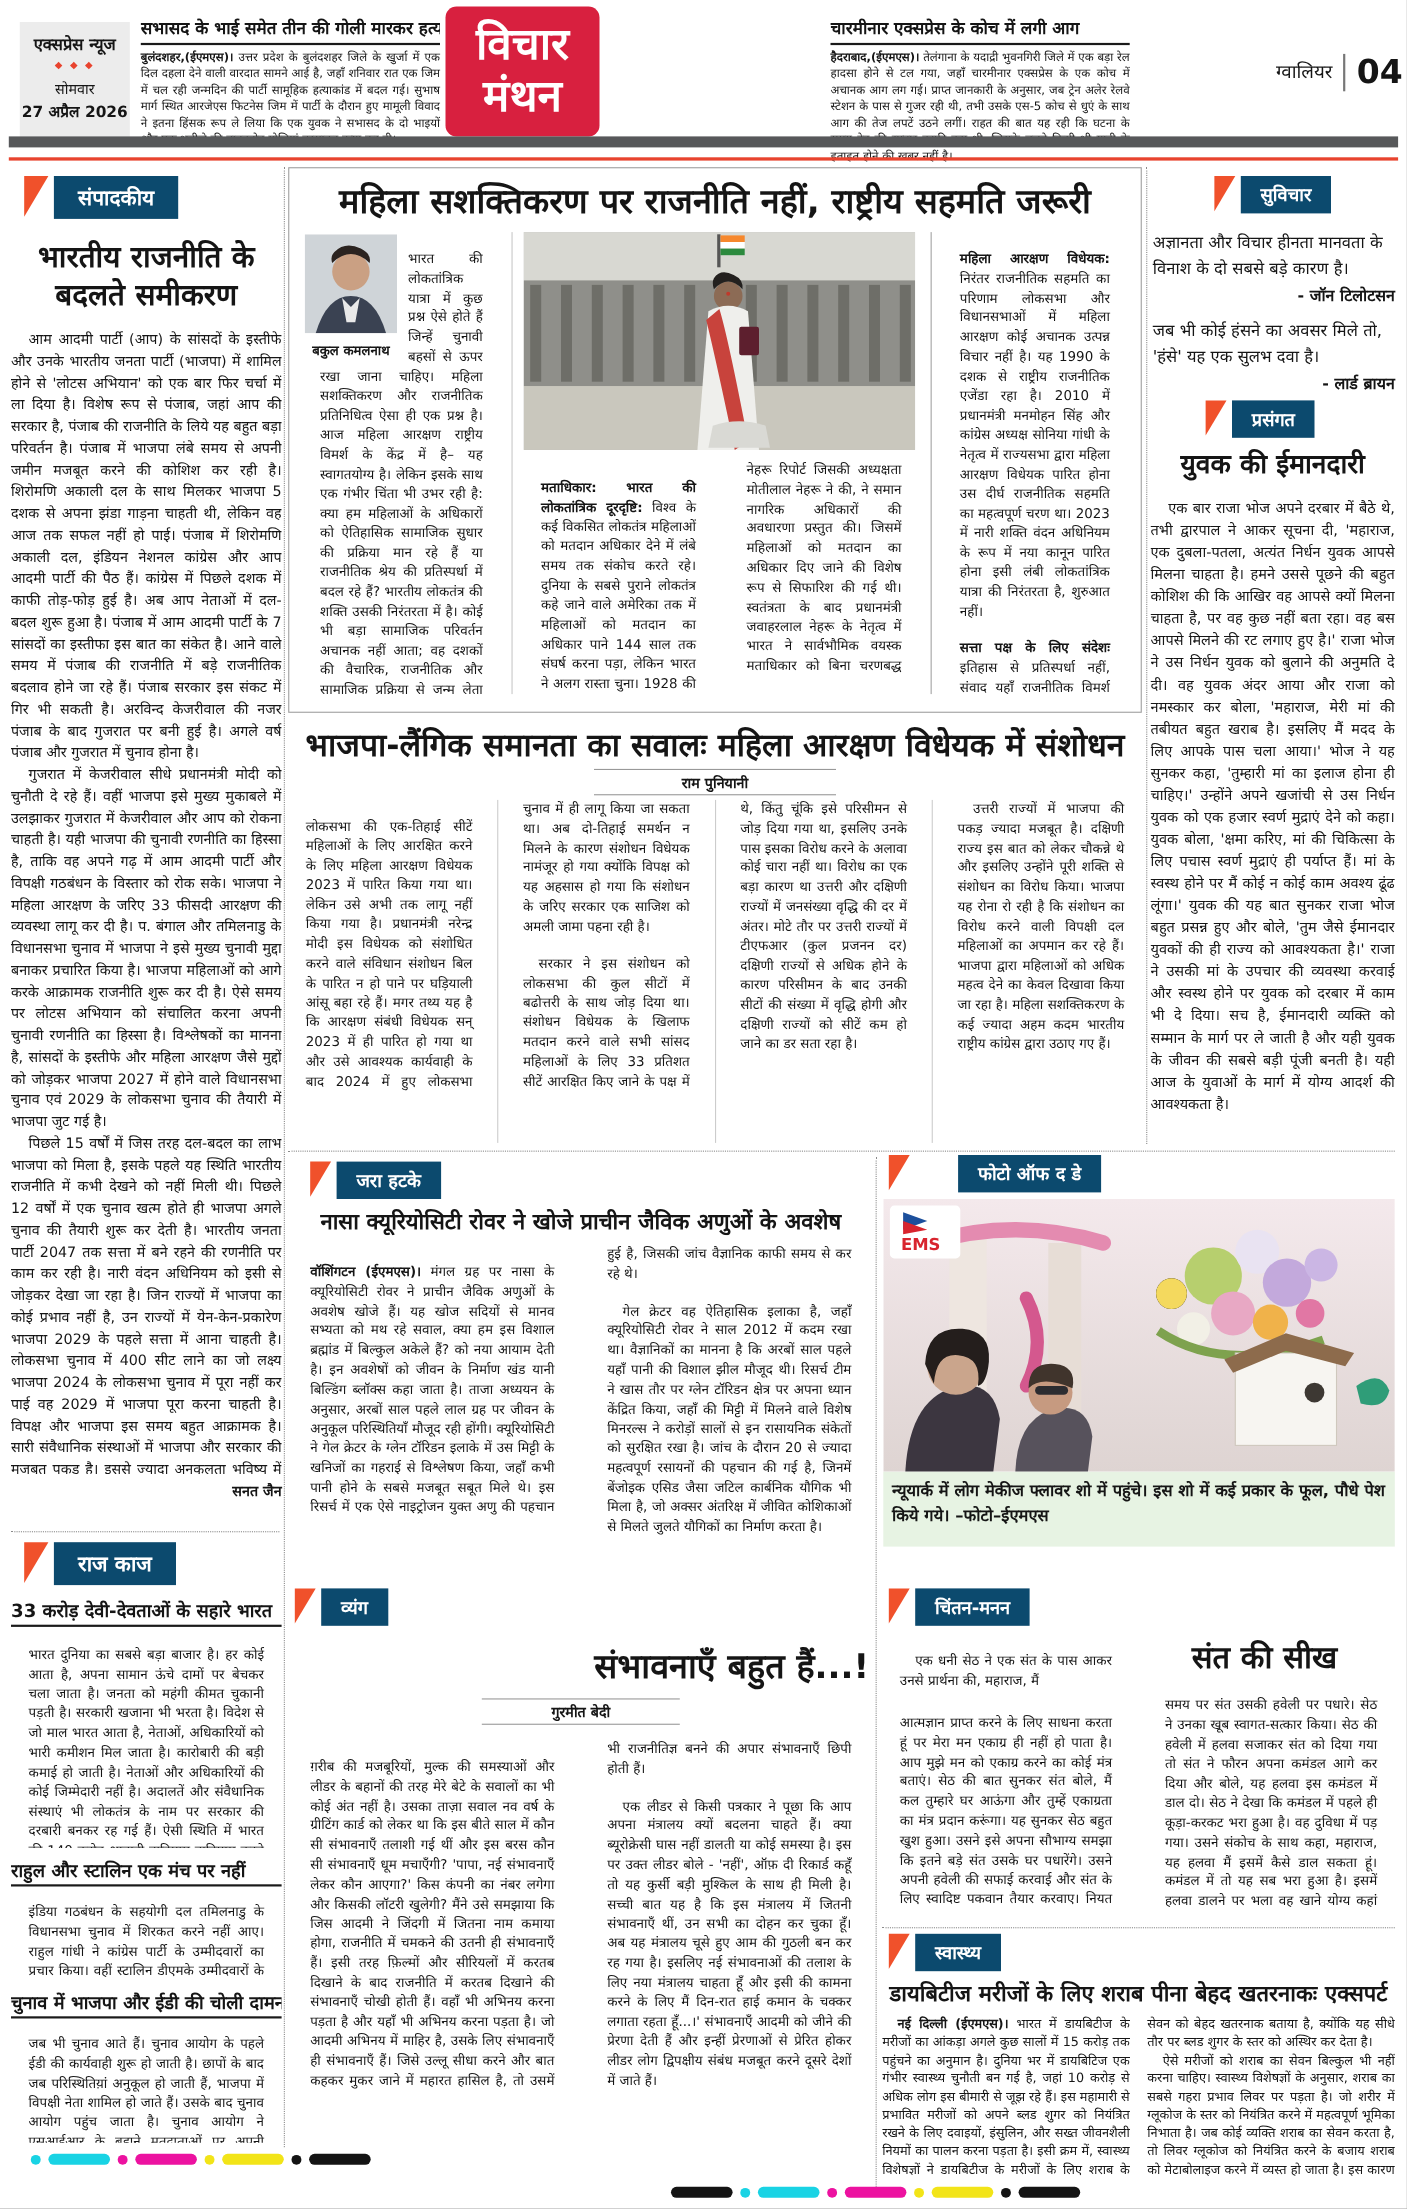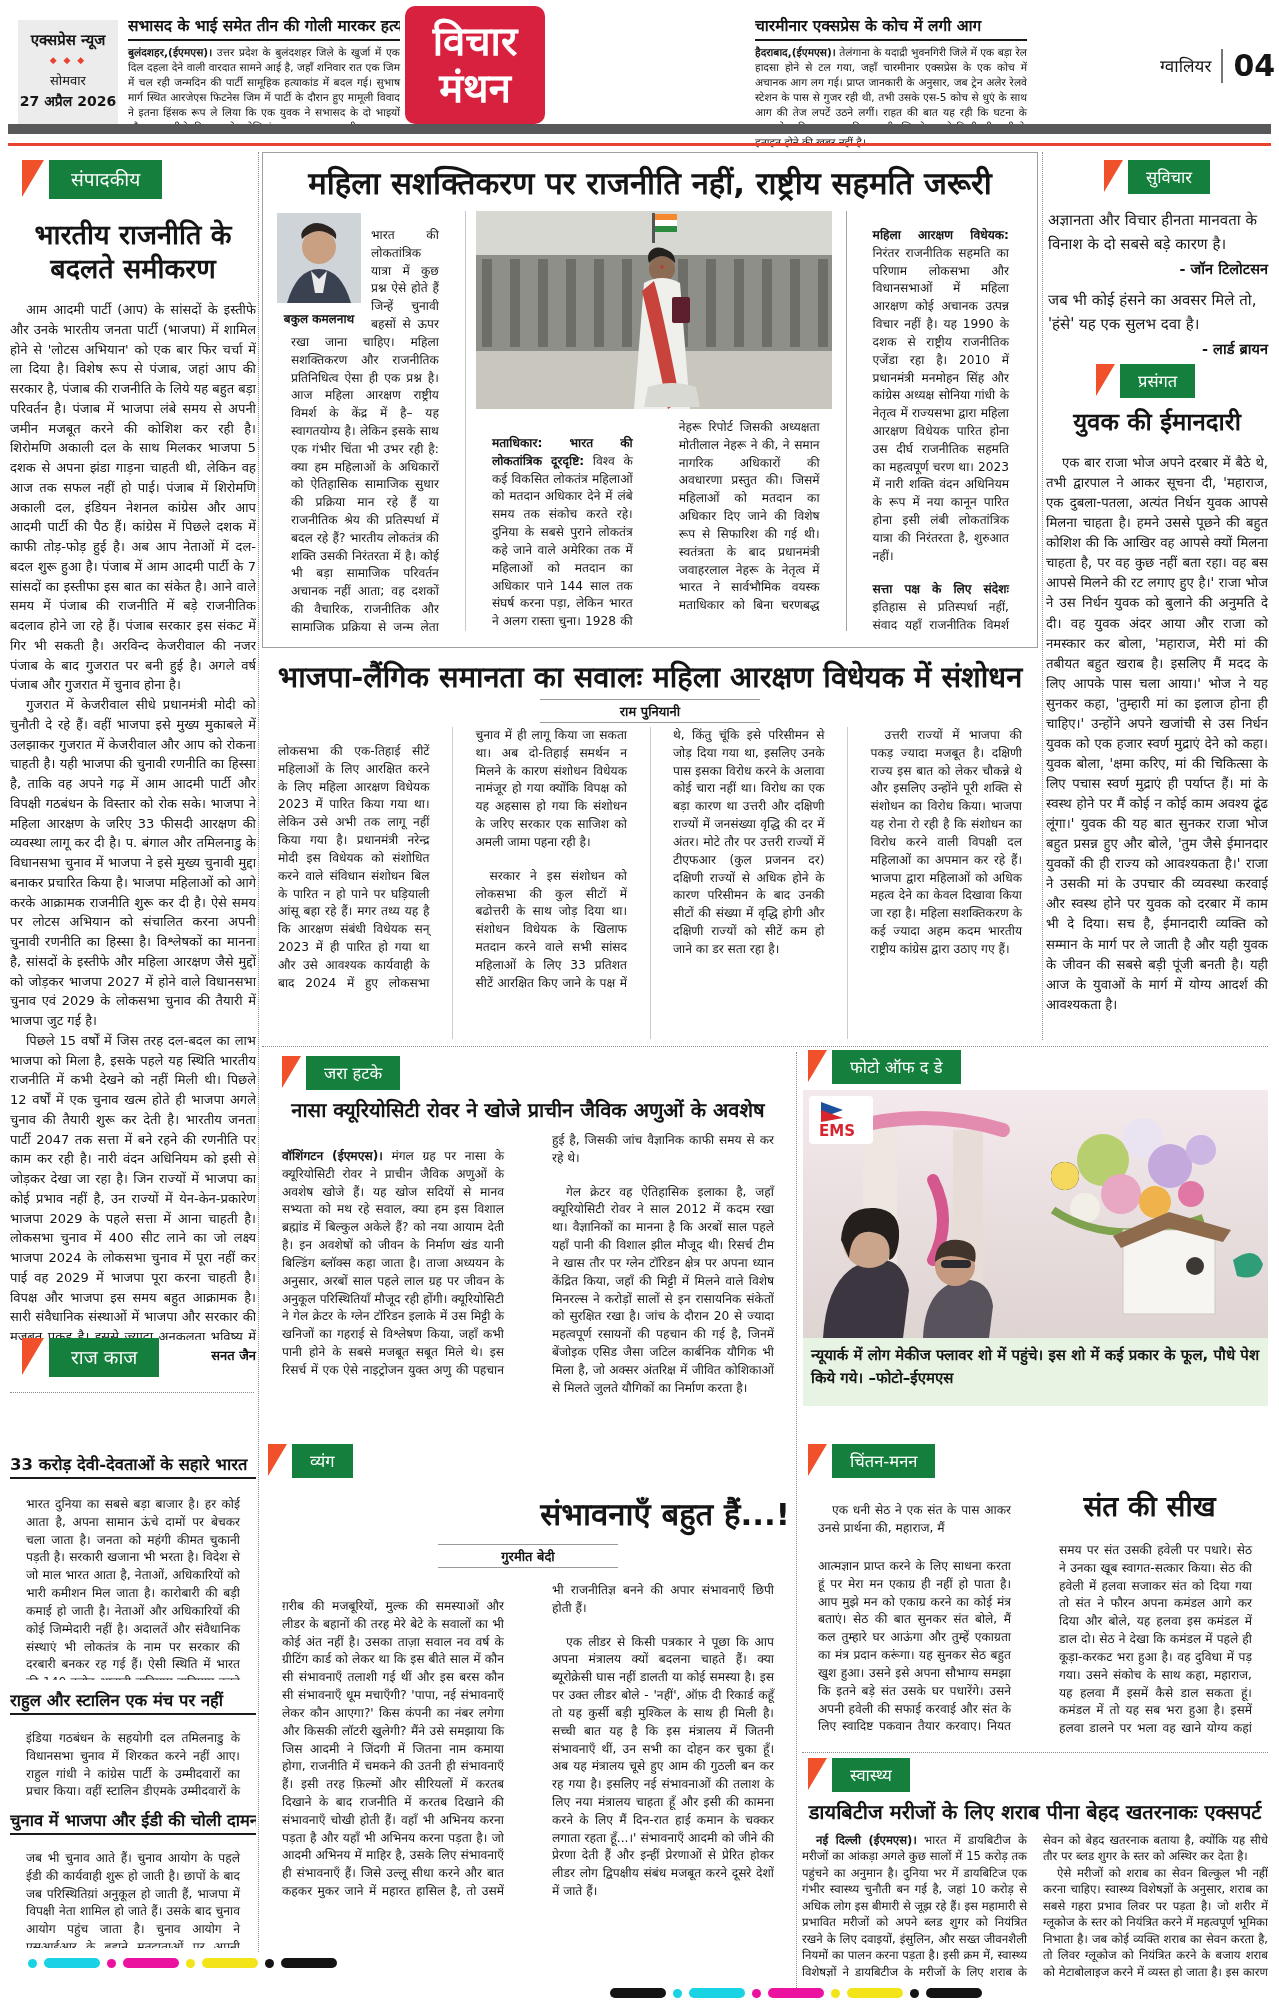--- a/index.html
+++ b/index.html
@@ -25,7 +25,7 @@
   
   .badge{position:absolute;display:flex;align-items:flex-start;background:#fff;}
   .tri{width:0;height:0;border-top:37px solid #f0512b;border-right:22px solid transparent;margin-right:5px;}
-  .blbl{background:#15803d;color:#fff;font-weight:normal;font-size:19px;padding:6px 22px 7px;text-align:center;}
+  .blbl{background:#0c4a6e;color:#fff;font-weight:bold;font-size:19px;padding:6px 22px 7px;text-align:center;}
   .badge.small .tri{border-top-width:32px;border-right-width:19px;}
   .badge.small .blbl{font-size:16.5px;padding:5px 18px 6px;}
   

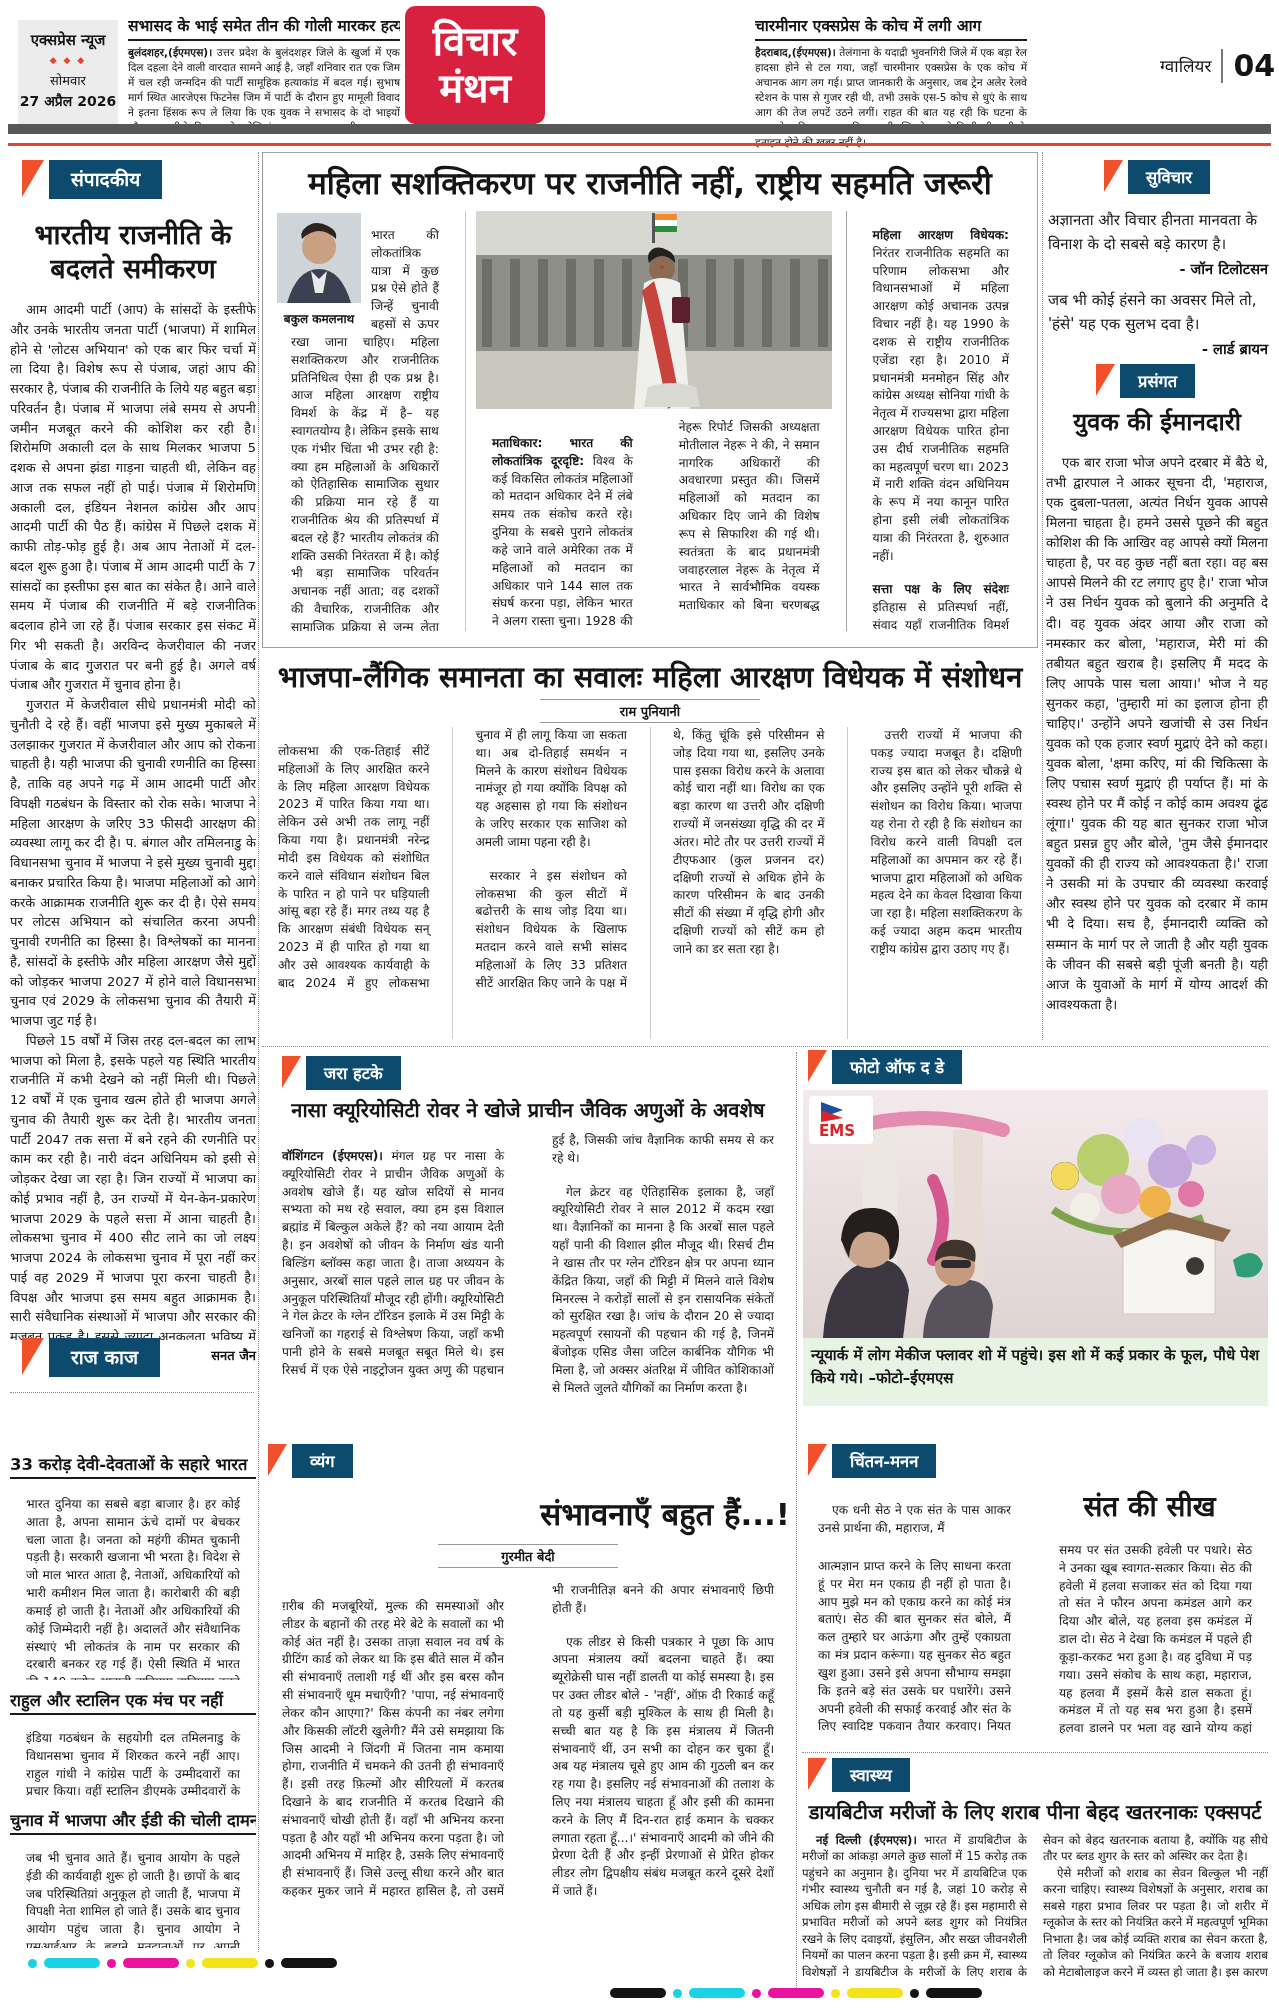--- a/index.html
+++ b/index.html
@@ -231,7 +231,7 @@
     <p>वैज्ञानिक अभी भी इस बात को लेकर बेहद सतर्क हैं कि वे इसे सीधे तौर पर एलियन का मिलना न कहें, लेकिन रसायनों का यह मेल-जोल कुछ बड़ा इशारा कर रहा है। मुताबिक, ये अणु तीन अलग-अलग तरीकों से पैदा हो सकते हैं: पहला, प्राचीन काल में मंगल पर रहने वाले छोटे जीवों से बने हों।</p>
   </div>
 
-  <div class="badge small" style="left:808px;top:1050px;">
+  <div class="badge small" style="left:808px;top:1050px;gap:39px;">
     <span class="tri"></span>
     <span class="blbl">फोटो ऑफ द डे</span>
   </div>

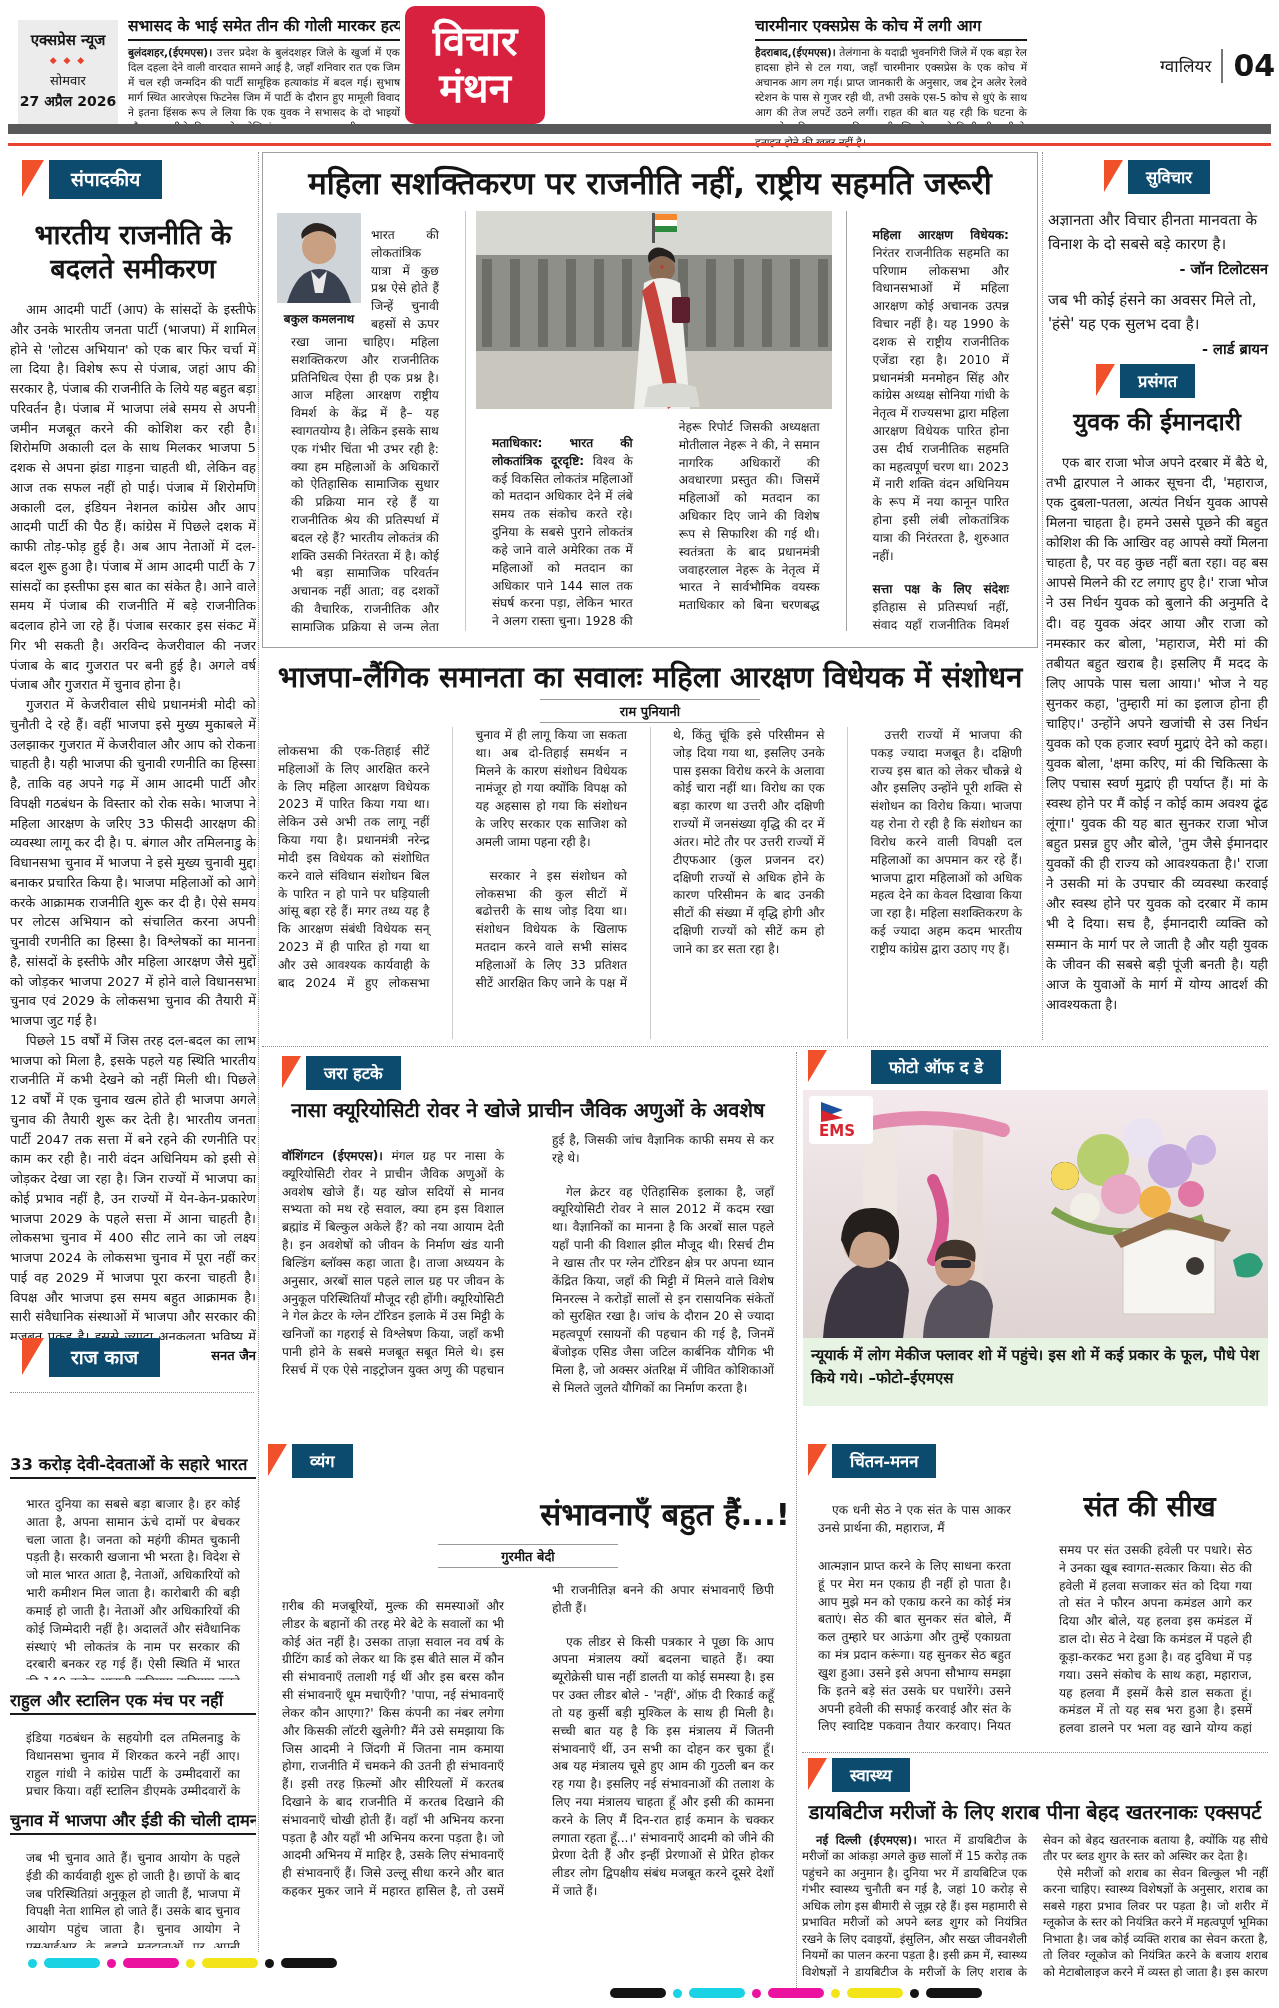--- a/index.html
+++ b/index.html
@@ -124,7 +124,7 @@
   </div>
   <div class="abs sig" style="left:10px;top:1346px;width:246px;">सनत जैन</div>
 
-  <div class="badge" style="left:22px;top:1338px;">
+  <div class="badge" style="left:22px;top:1402px;">
     <span class="tri"></span>
     <span class="blbl">राज काज</span>
   </div>

